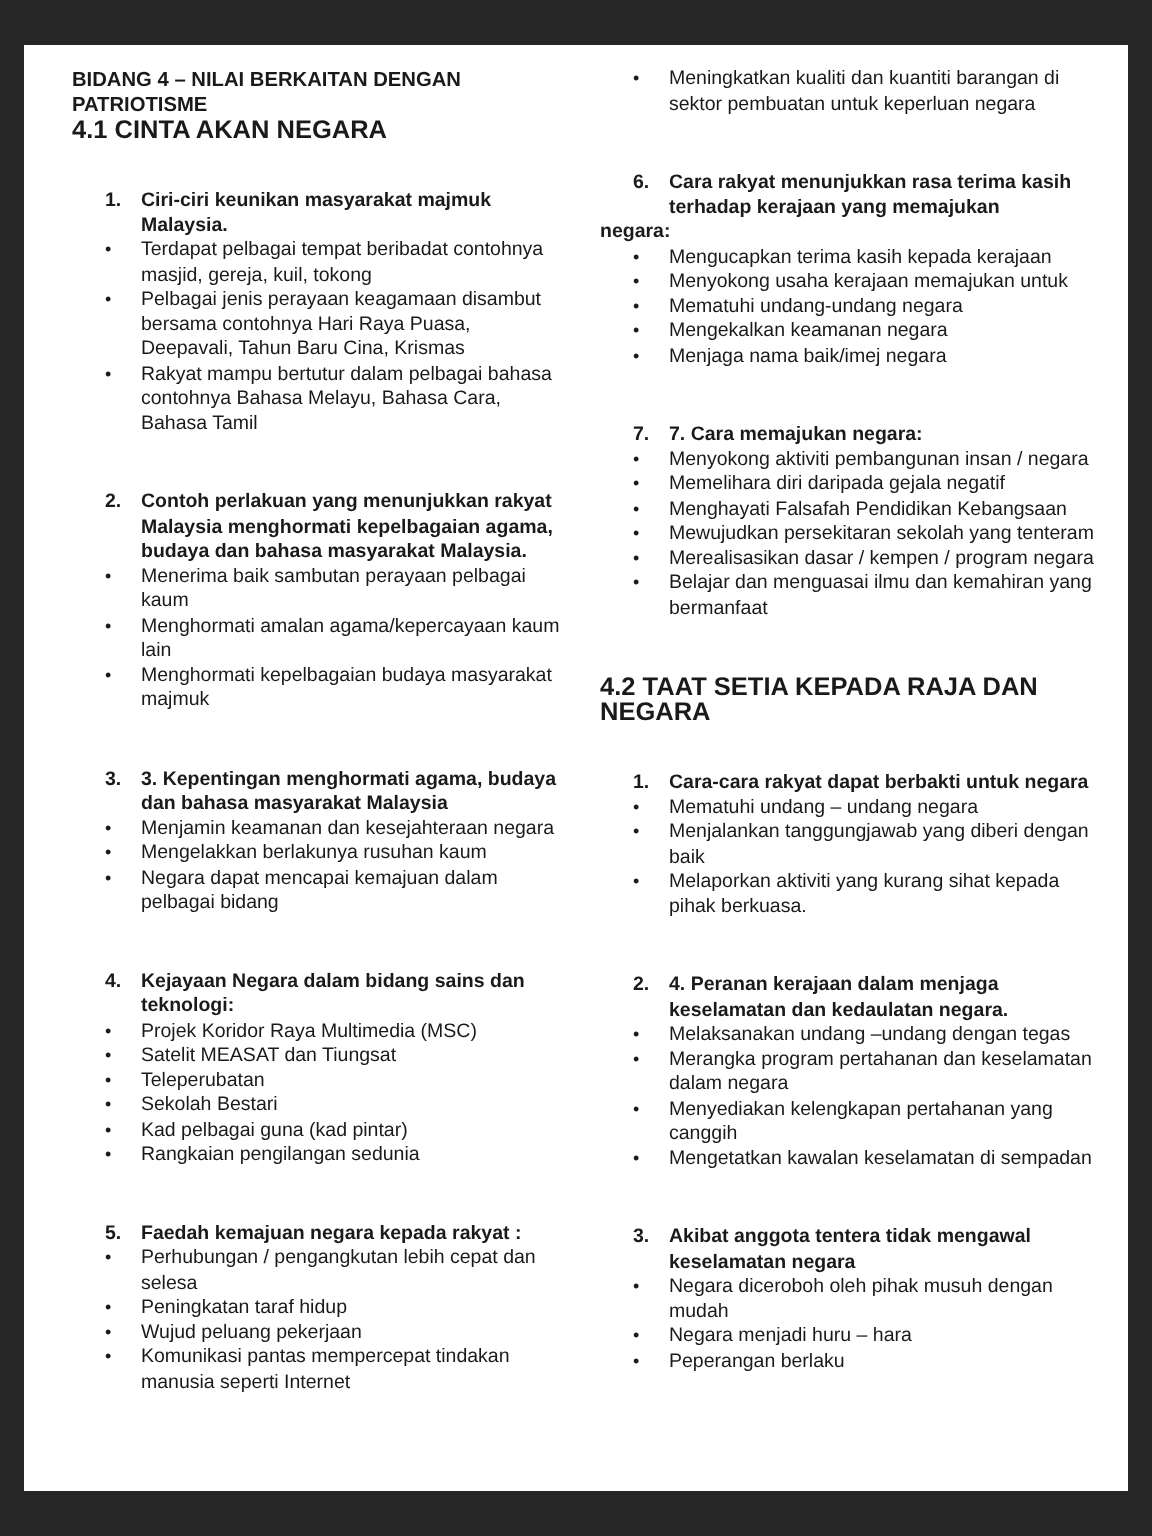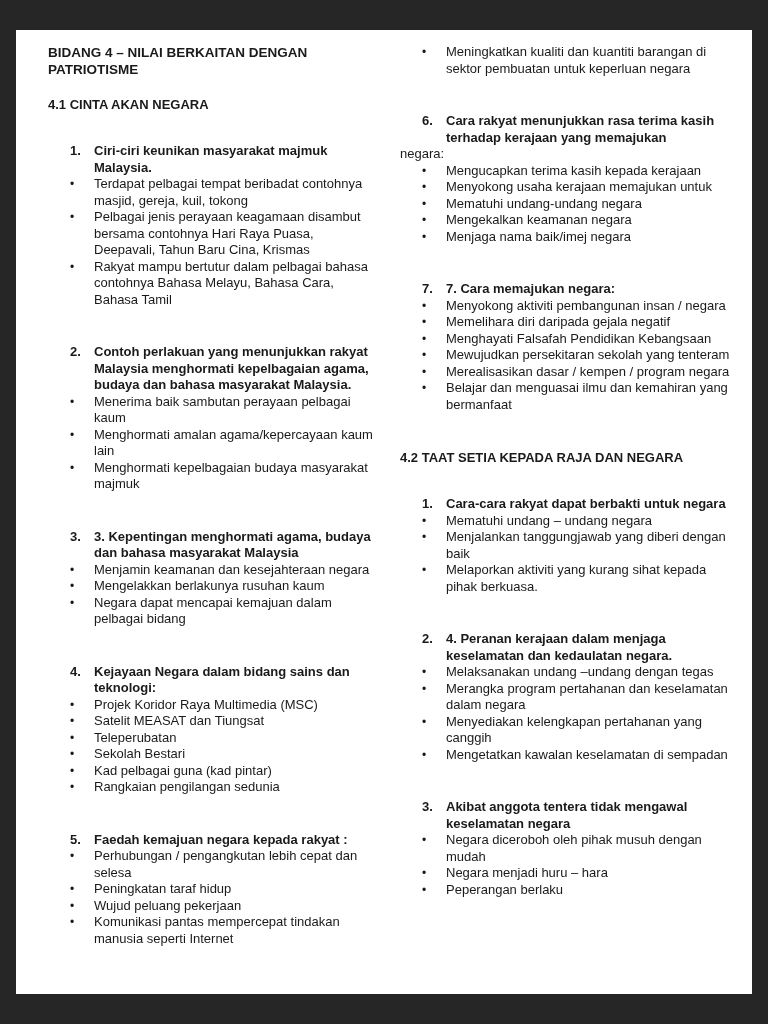--- a/index.html
+++ b/index.html
@@ -37,7 +37,6 @@
     font-weight: bold;
     font-size: 13.5px;
     line-height: 17px;
-    margin-bottom: 18px;
   }
   .section-heading {
     font-weight: bold;

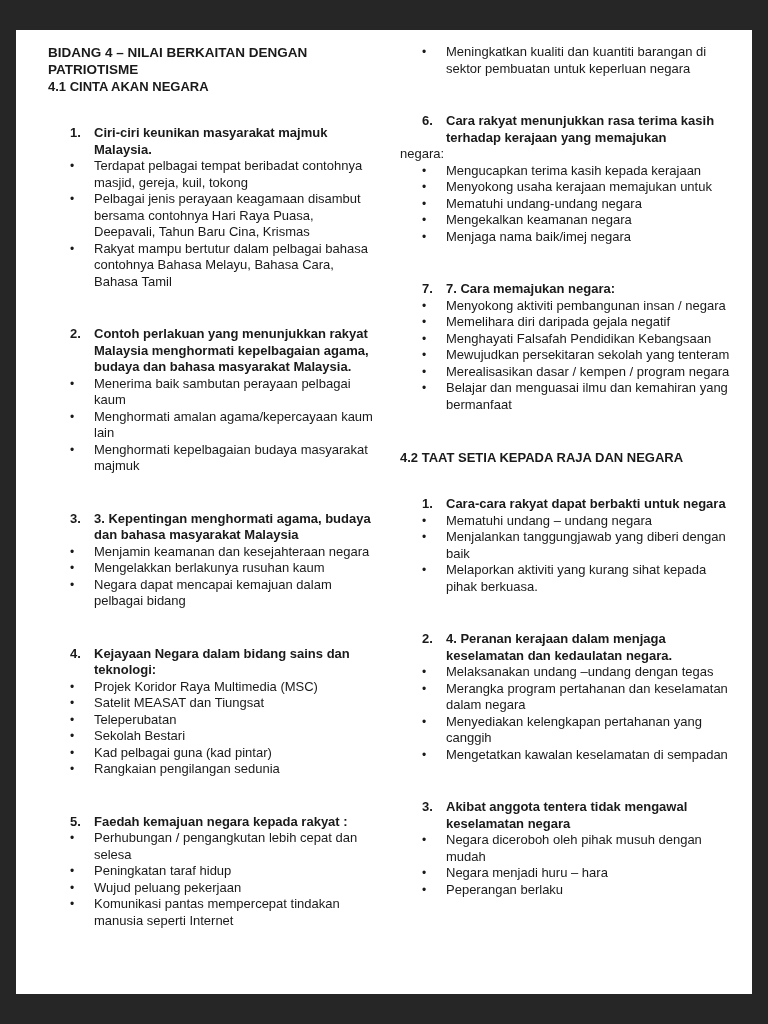--- a/index.html
+++ b/index.html
@@ -40,7 +40,7 @@
   }
   .section-heading {
     font-weight: bold;
-    font-size: 13px;
+    font-size: 17px;
     line-height: 17px;
     margin-bottom: 30px;
   }

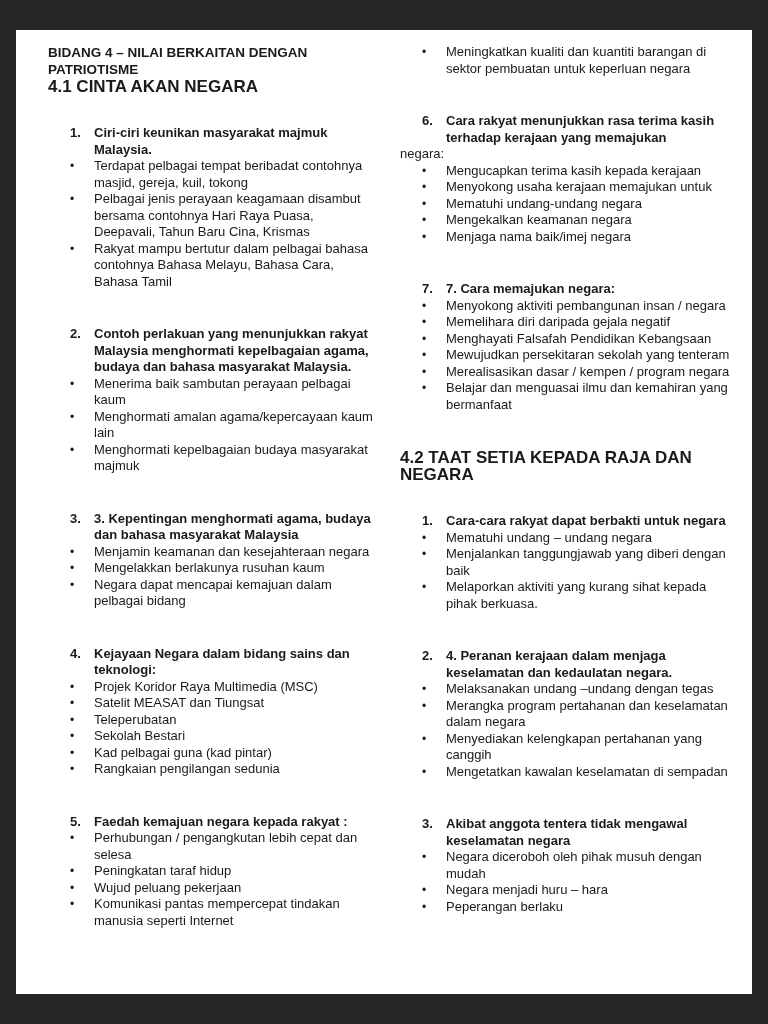--- a/index.html
+++ b/index.html
@@ -59,7 +59,7 @@
     font-weight: bold;
   }
   .outdent {
-    font-weight: normal;
+    font-weight: bold;
     margin-left: -22px;
   }
 </style>

